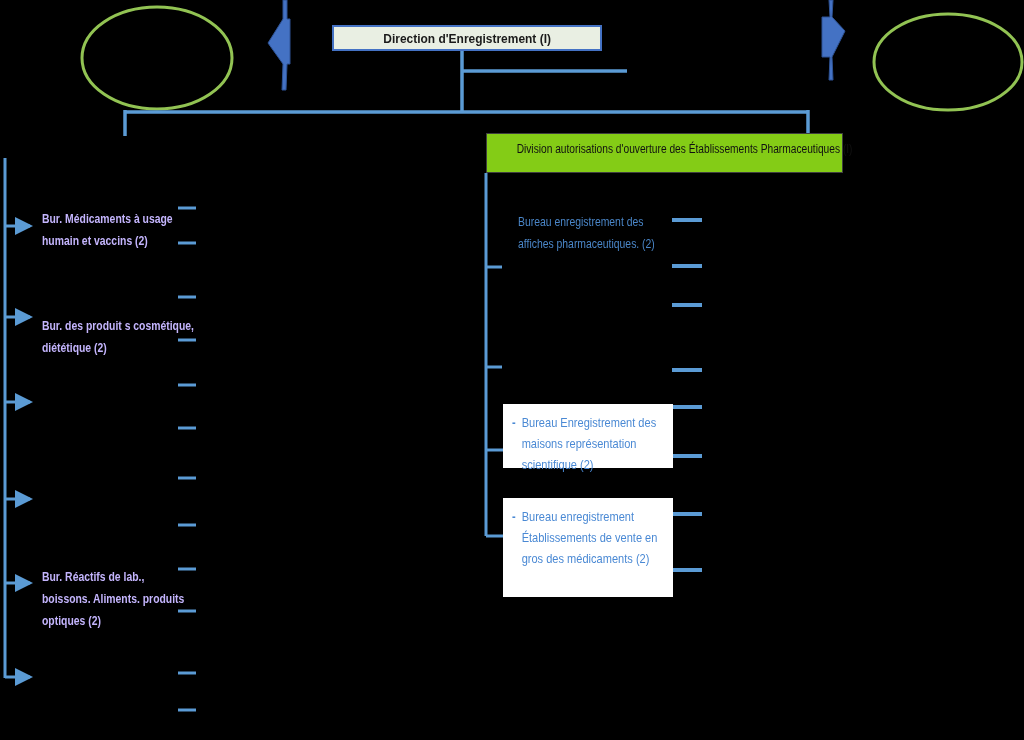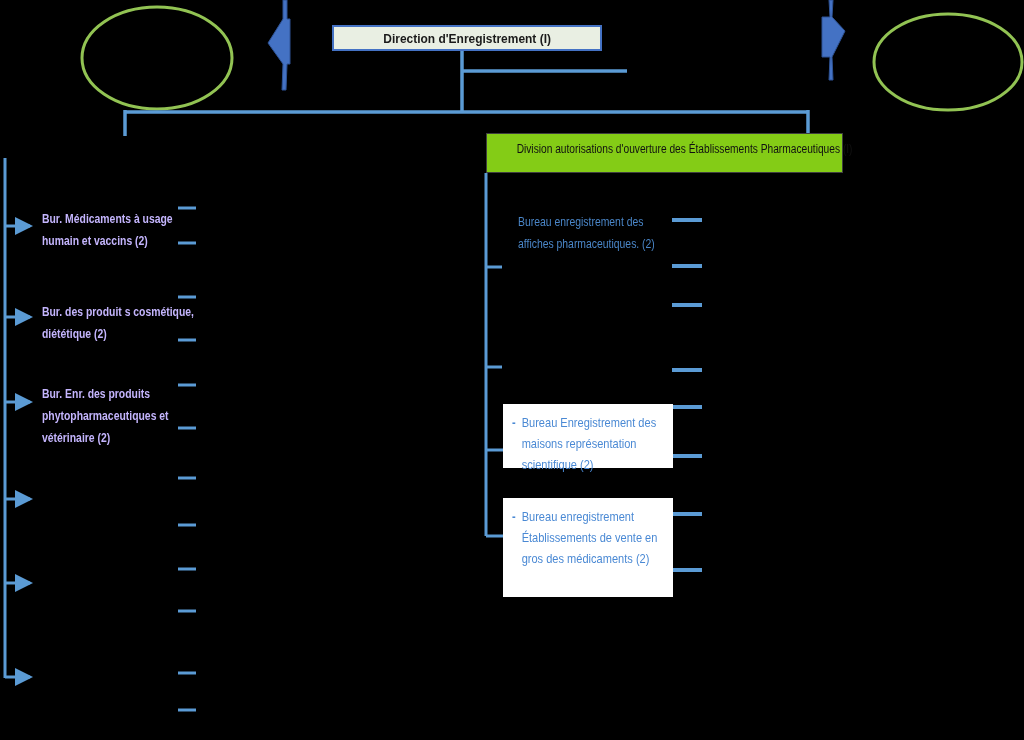--- a/index.html
+++ b/index.html
@@ -113,7 +113,7 @@
   <div class="abs l-item" style="top:208px">
     <div class="cond80">Bur. Médicaments à usage humain et vaccins (2)</div>
   </div>
-  <div class="abs l-item" style="top:301px">
+  <div class="abs l-item" style="top:315px">
     <div class="cond80">Bur. des produit s cosmétique, diététique (2)</div>
   </div>
   <div class="abs l-item" style="top:383px">

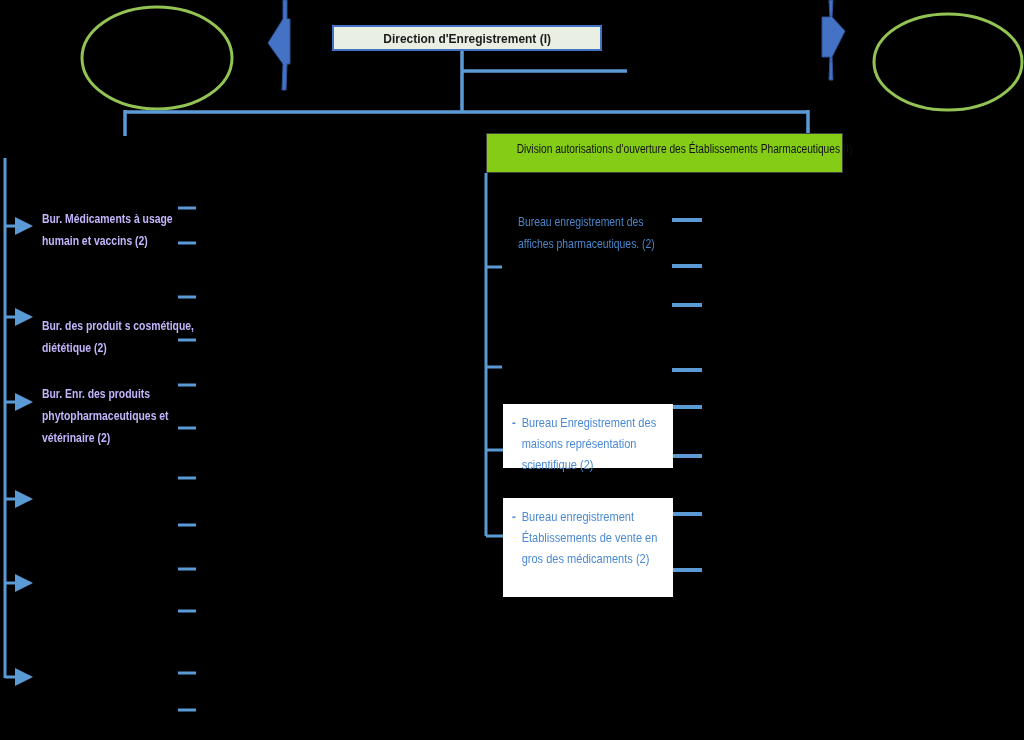--- a/index.html
+++ b/index.html
@@ -116,9 +116,6 @@
   <div class="abs l-item" style="top:315px">
     <div class="cond80">Bur. des produit s cosmétique, diététique (2)</div>
   </div>
-  <div class="abs l-item" style="top:383px">
-    <div class="cond80">Bur. Enr.  des produits phytopharmaceutiques et vétérinaire (2)</div>
-  </div>
 
   <div class="abs r-item" style="top:211px">
     <div class="cond80">Bureau enregistrement des affiches pharmaceutiques. (2)</div>

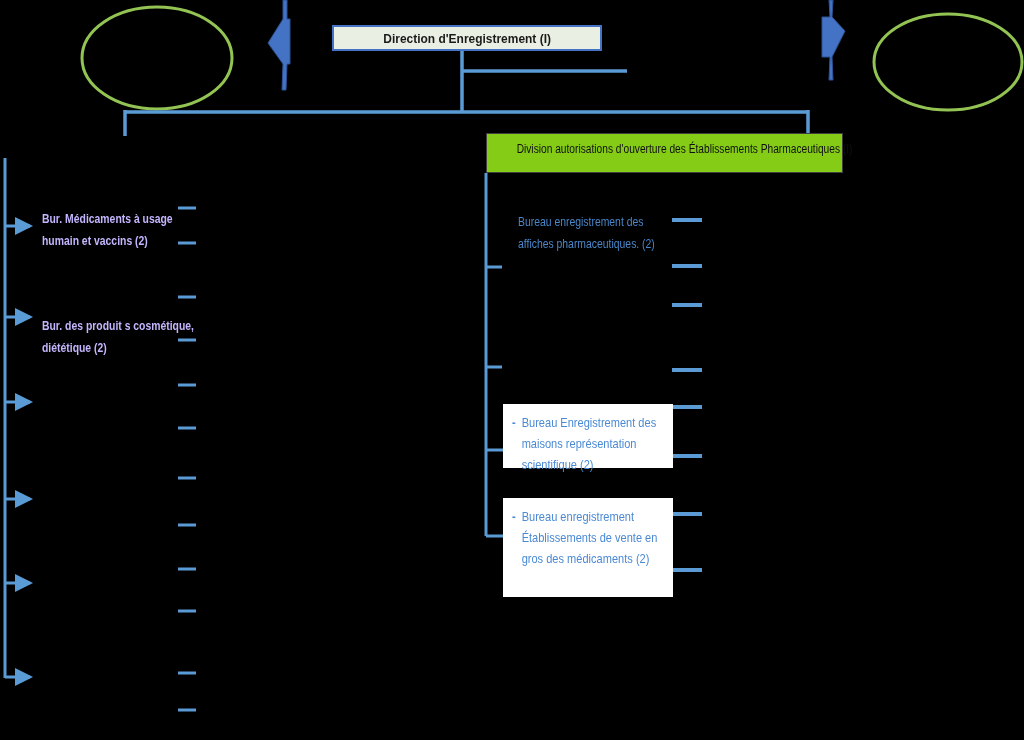--- a/index.html
+++ b/index.html
@@ -116,6 +116,9 @@
   <div class="abs l-item" style="top:315px">
     <div class="cond80">Bur. des produit s cosmétique, diététique (2)</div>
   </div>
+  <div class="abs l-item" style="top:566px">
+    <div class="cond80">Bur. Réactifs de lab., boissons. Aliments. produits optiques (2)</div>
+  </div>
 
   <div class="abs r-item" style="top:211px">
     <div class="cond80">Bureau enregistrement des affiches pharmaceutiques. (2)</div>

